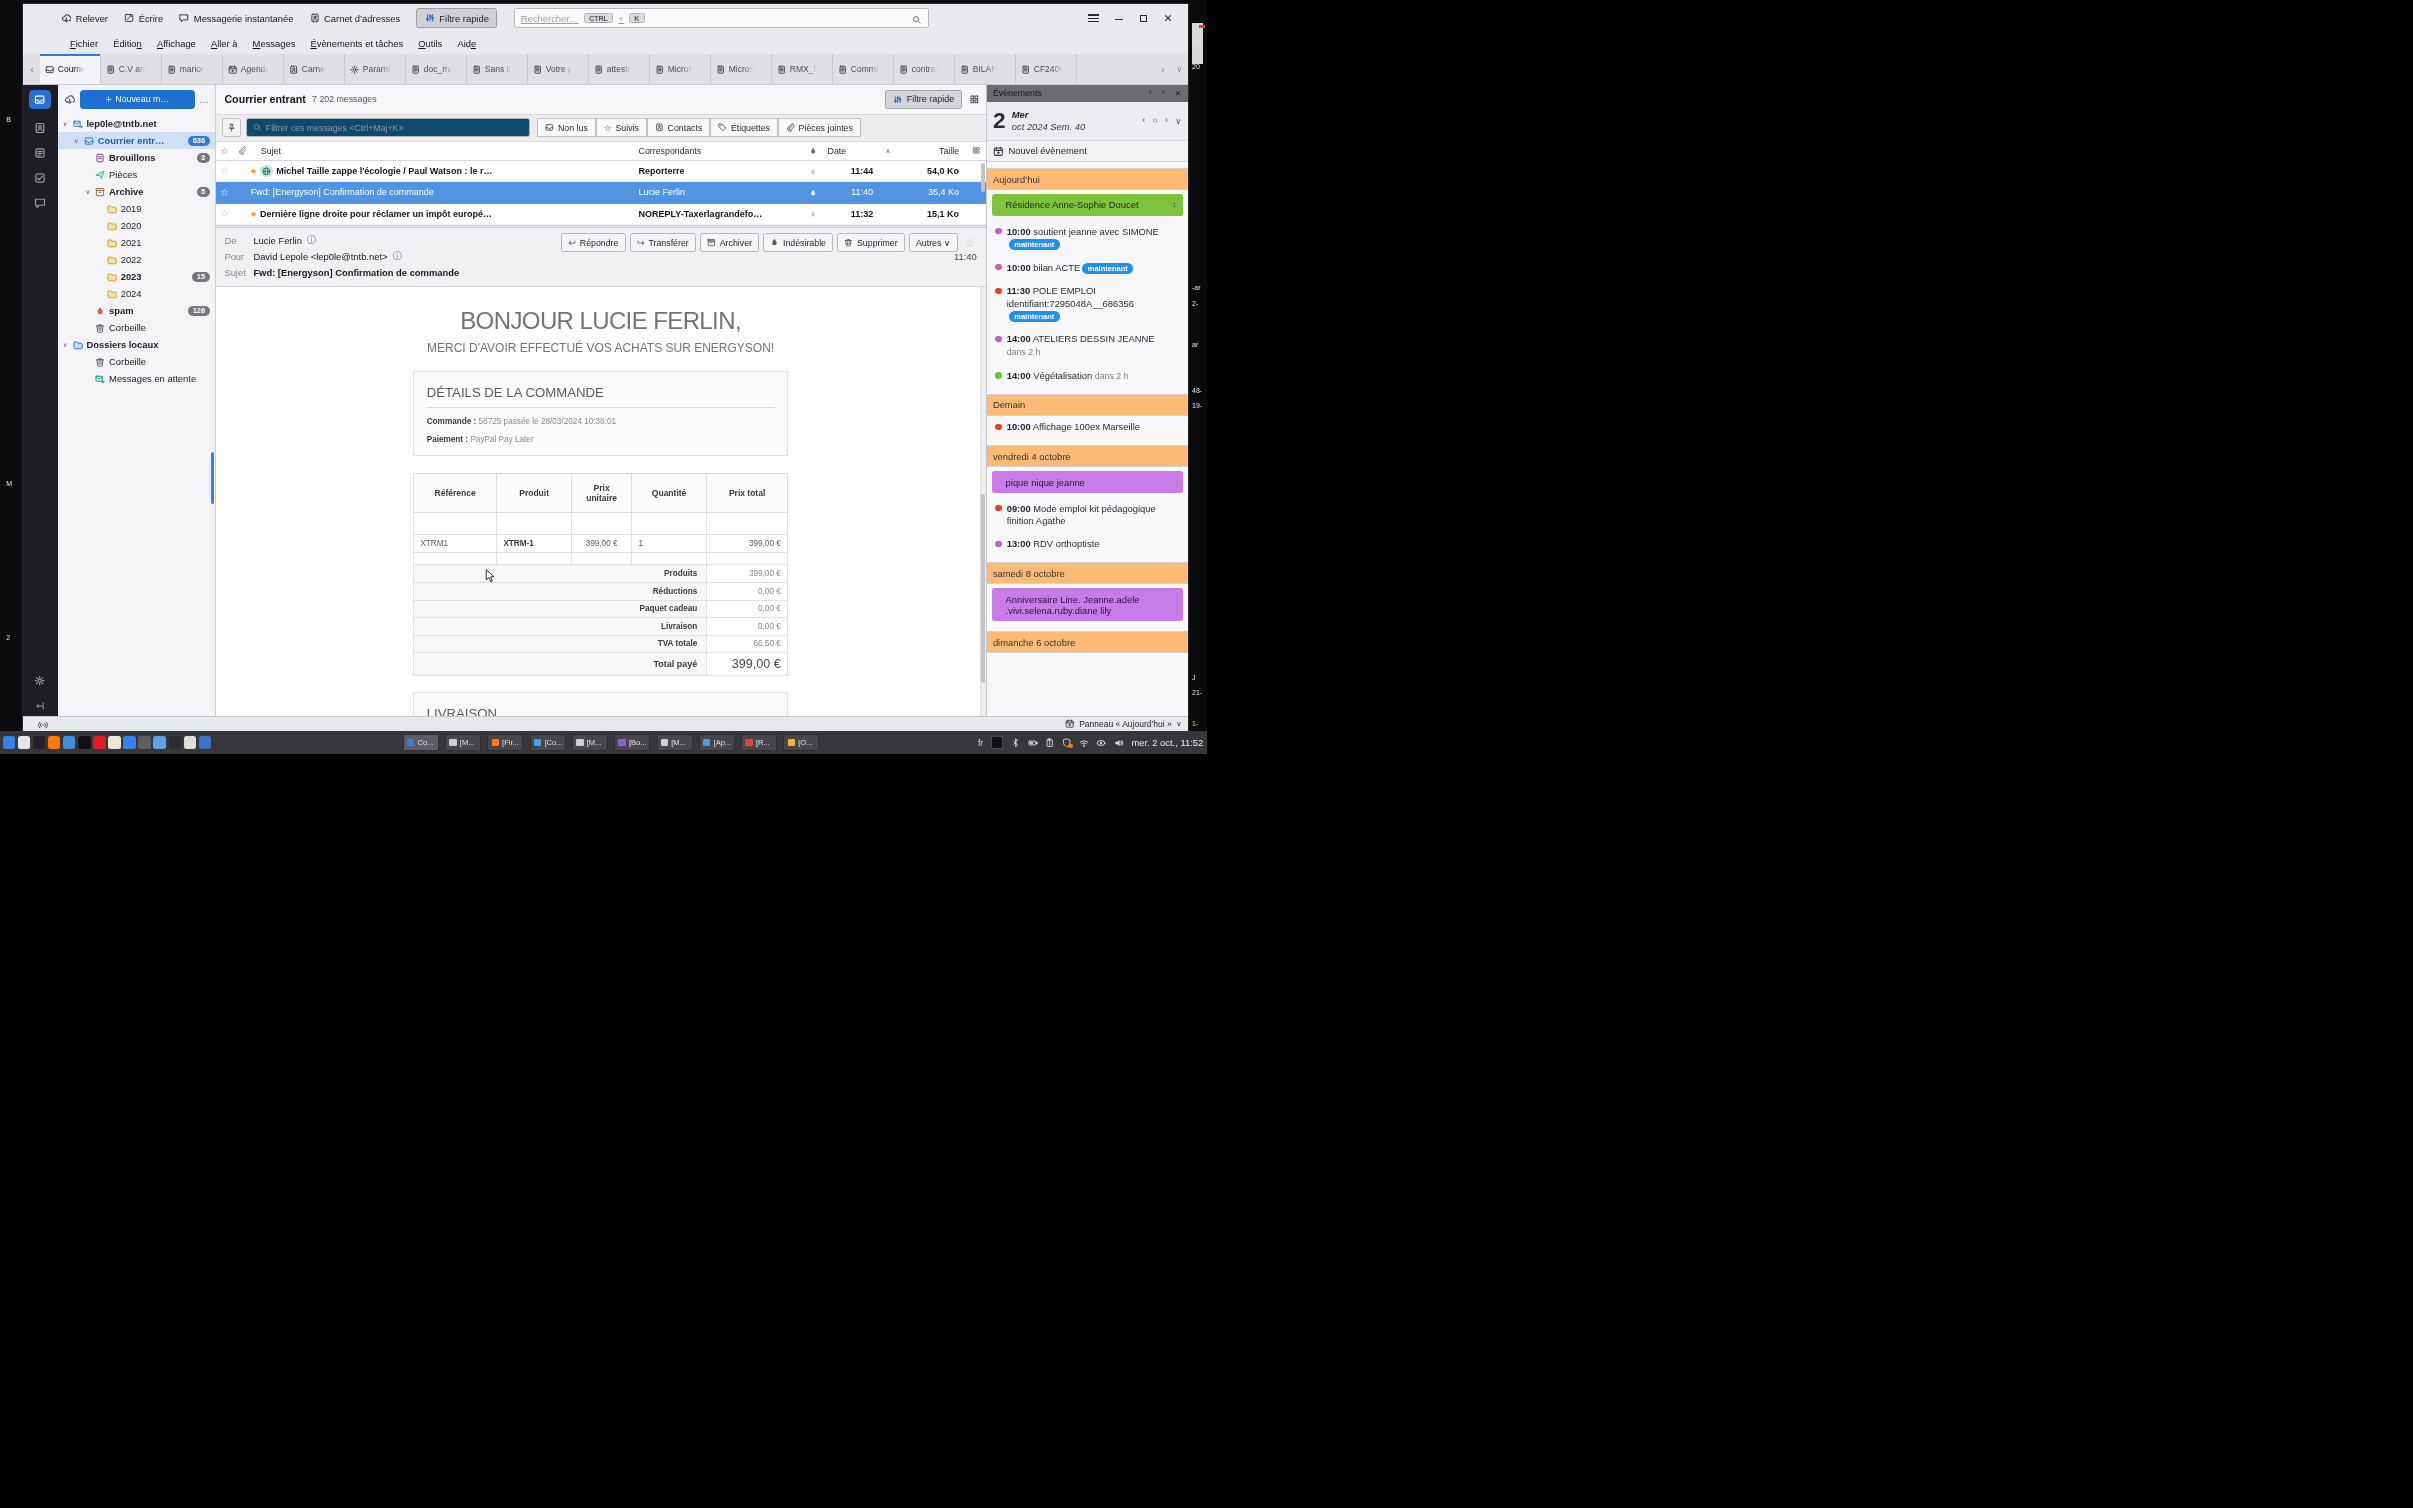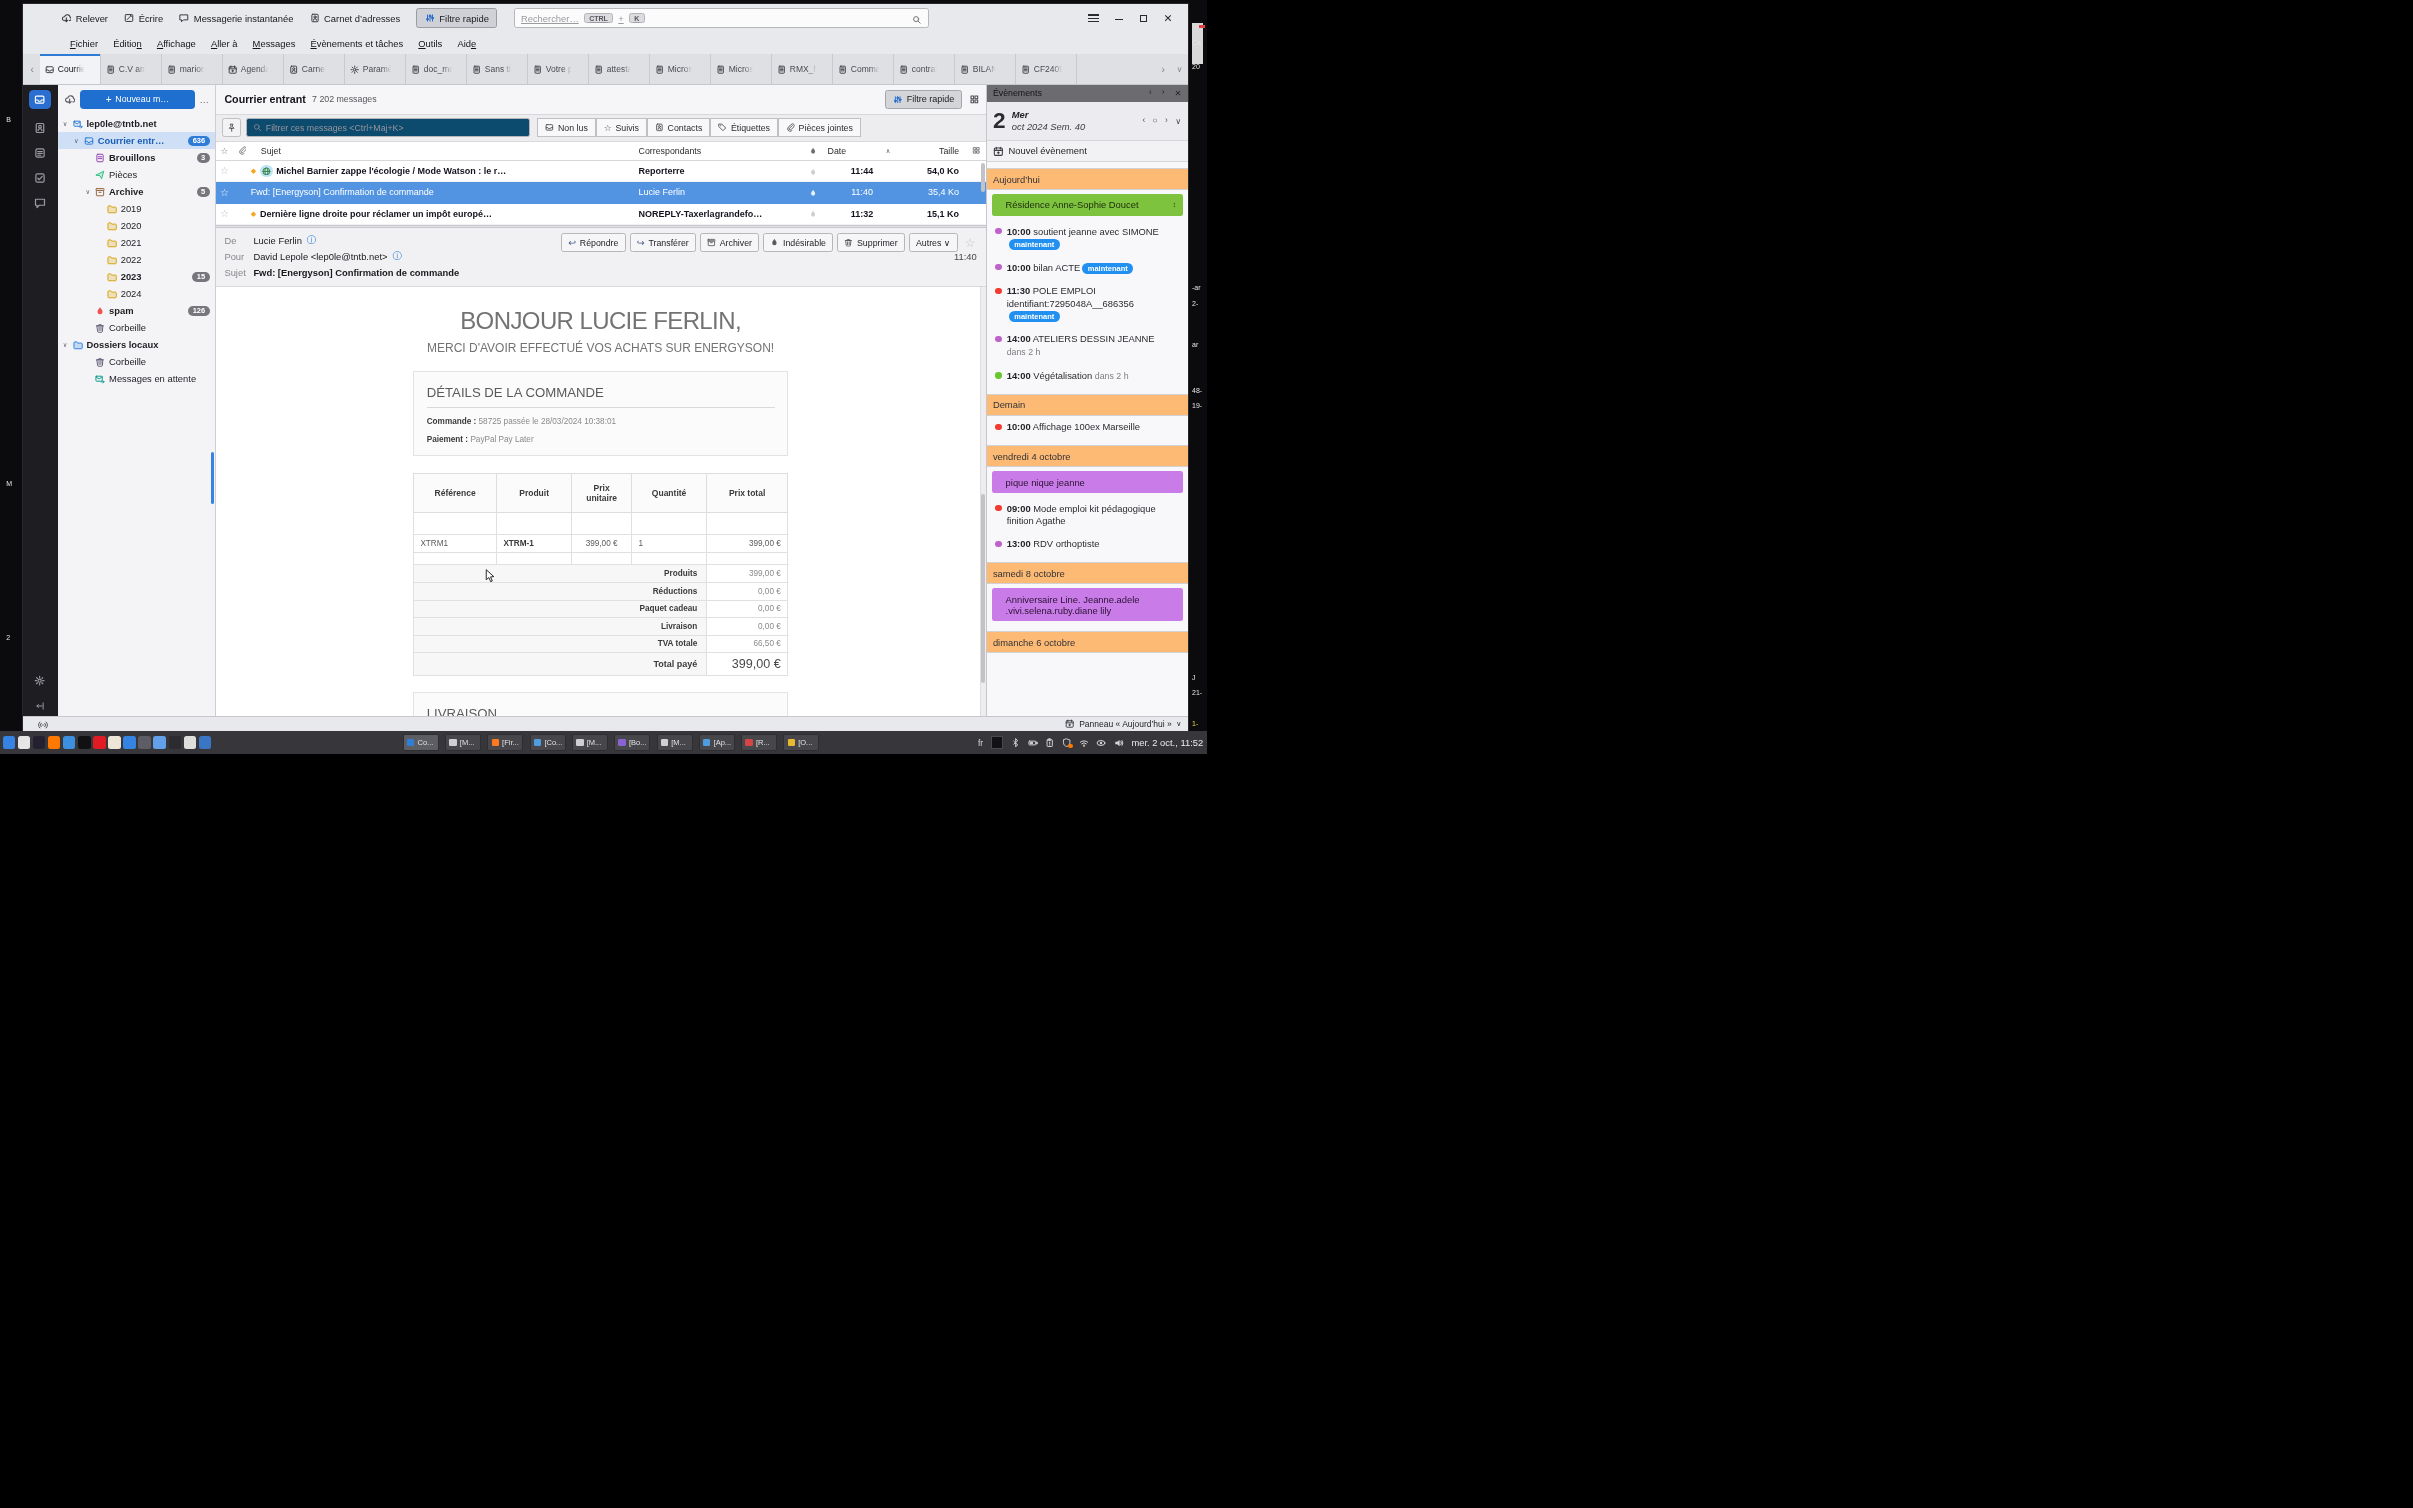--- a/index.html
+++ b/index.html
@@ -813,7 +813,7 @@
                     <use href="#i-globe"></use>
                   </svg>
                 </span>
-                <span class="st" style="overflow:hidden;text-overflow:ellipsis">Michel Barnier zappe l'écologie / Mode Watson : le r…</span>
+                <span class="st" style="overflow:hidden;text-overflow:ellipsis">Michel Taille zappe l'écologie / Paul Watson : le r…</span>
               </span>
               <span class="corr">Reporterre</span>
               <span class="junk" style="text-align:center"><svg class="ic" width="8.2" height="8.2" viewBox="0 0 13 13">

